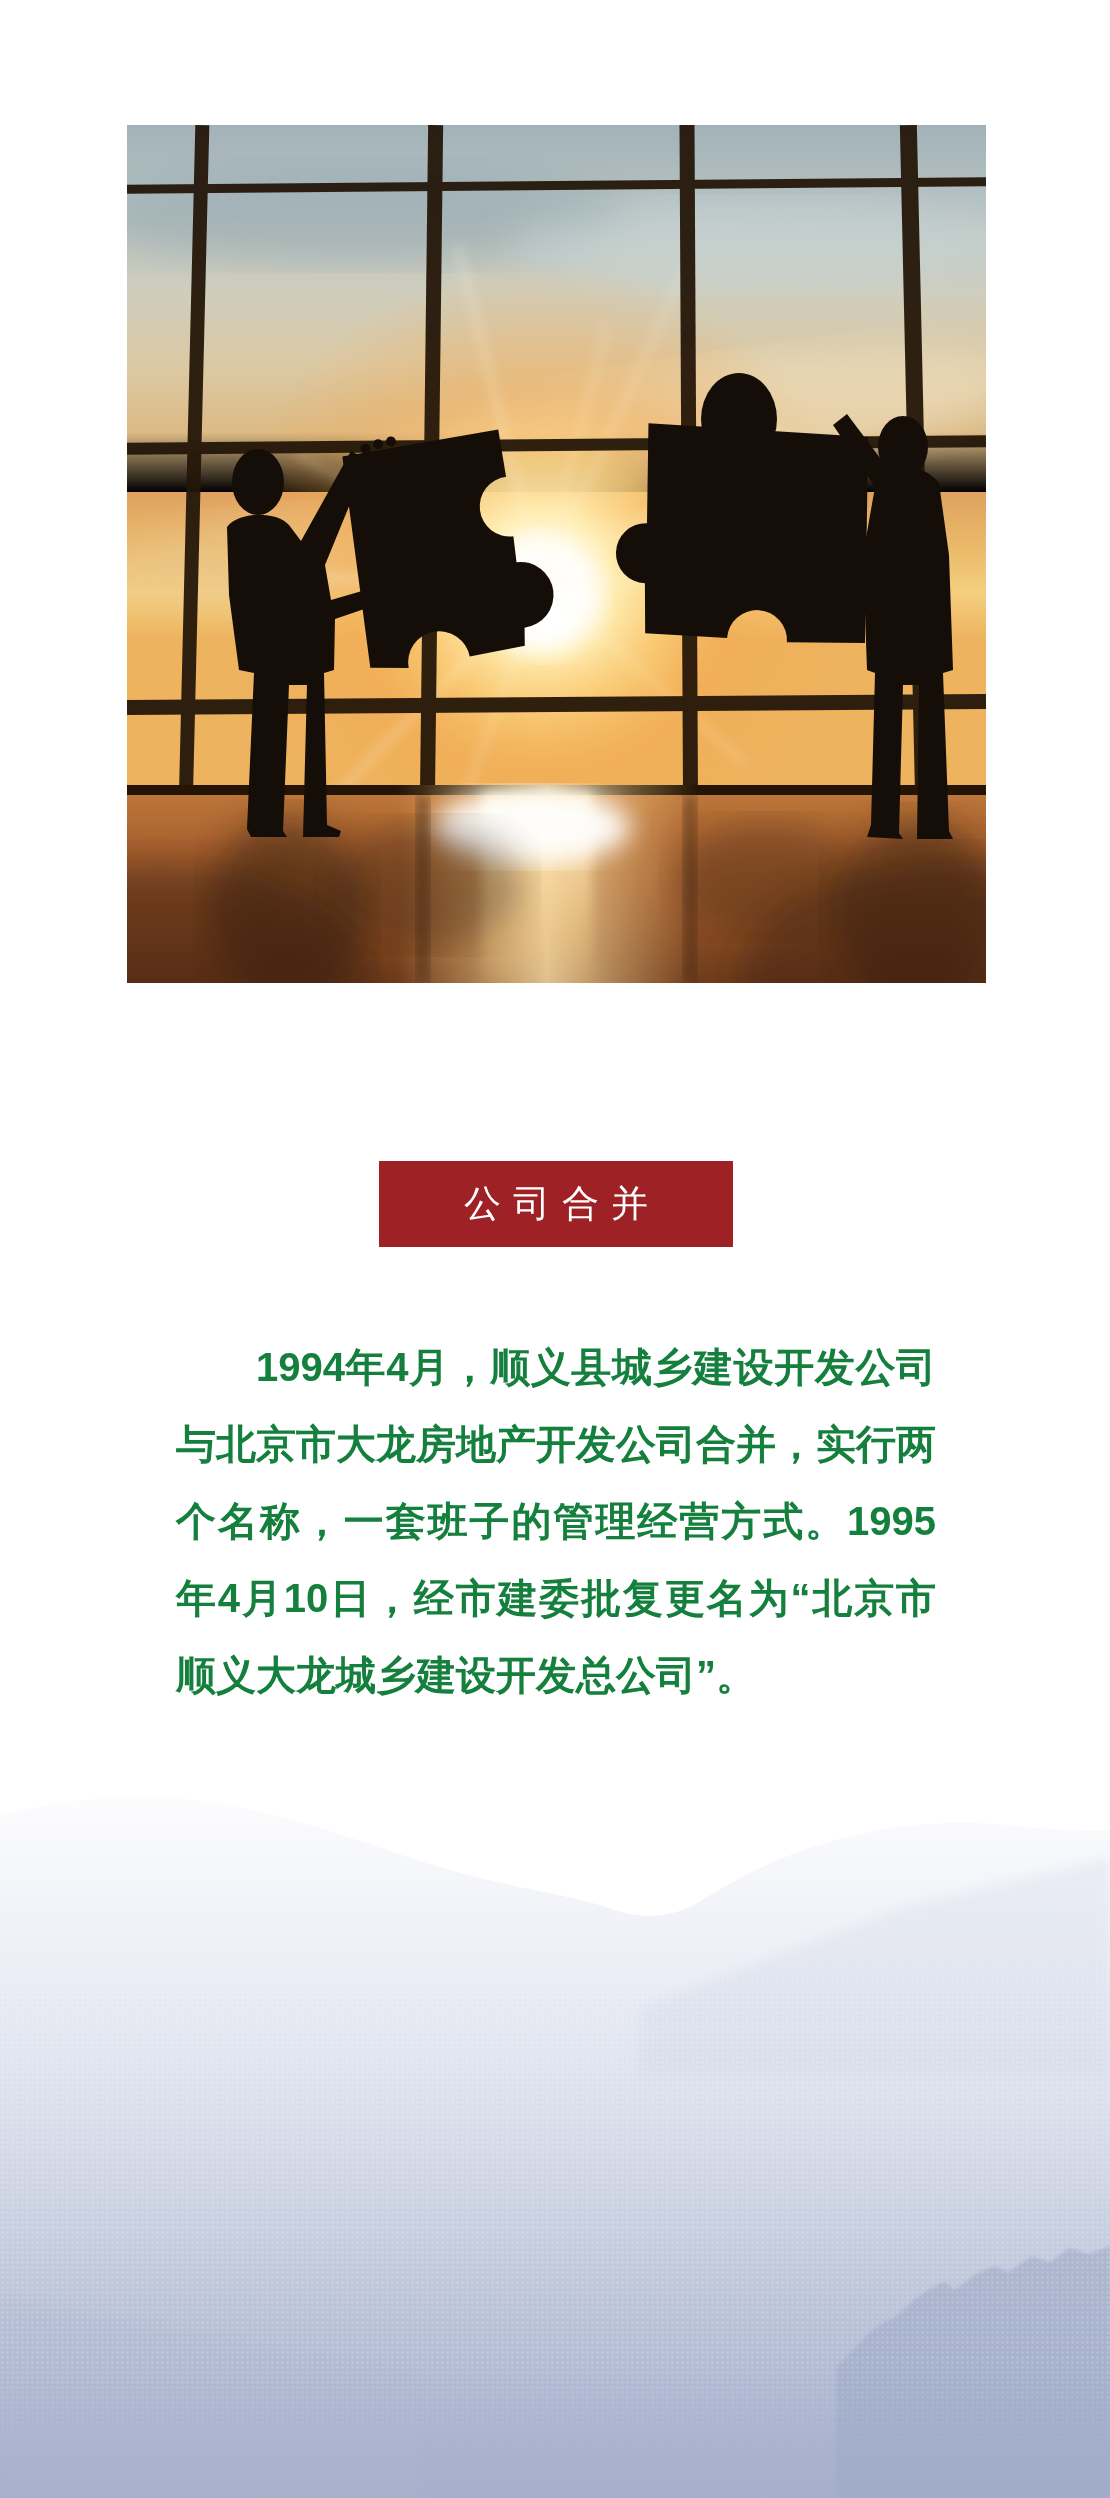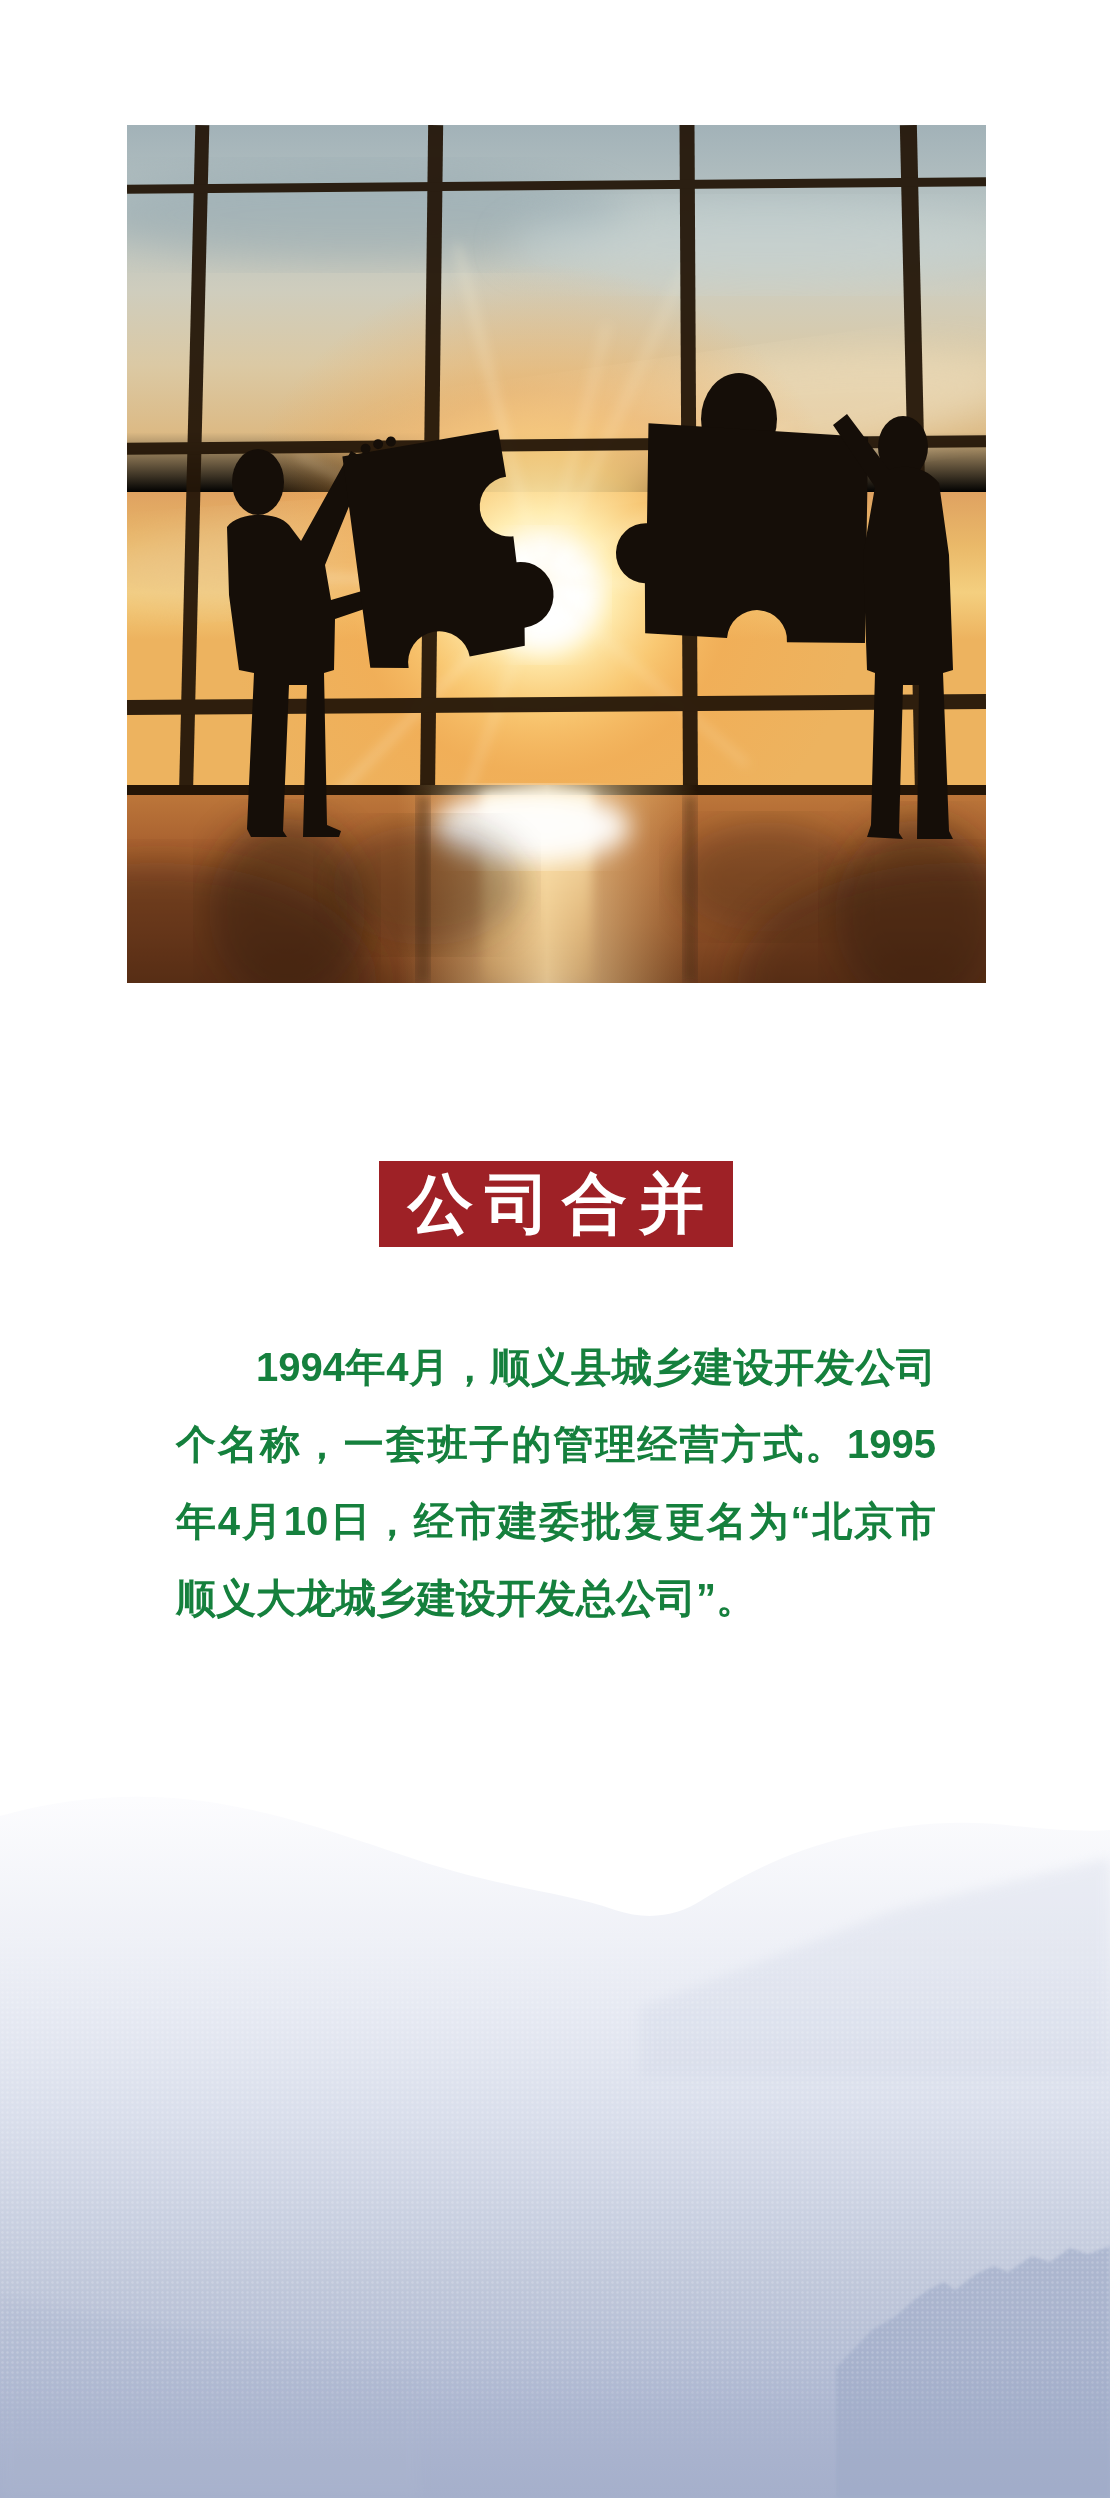--- a/index.html
+++ b/index.html
@@ -21,7 +21,7 @@
   }
   .banner .title{
     font-family:"Liberation Serif","DejaVu Serif",serif;
-    font-weight:700;font-size:65px;line-height:86px;
+    font-weight:400;font-size:37px;line-height:86px;
     letter-spacing:12px;text-indent:12px;white-space:nowrap;
   }
   

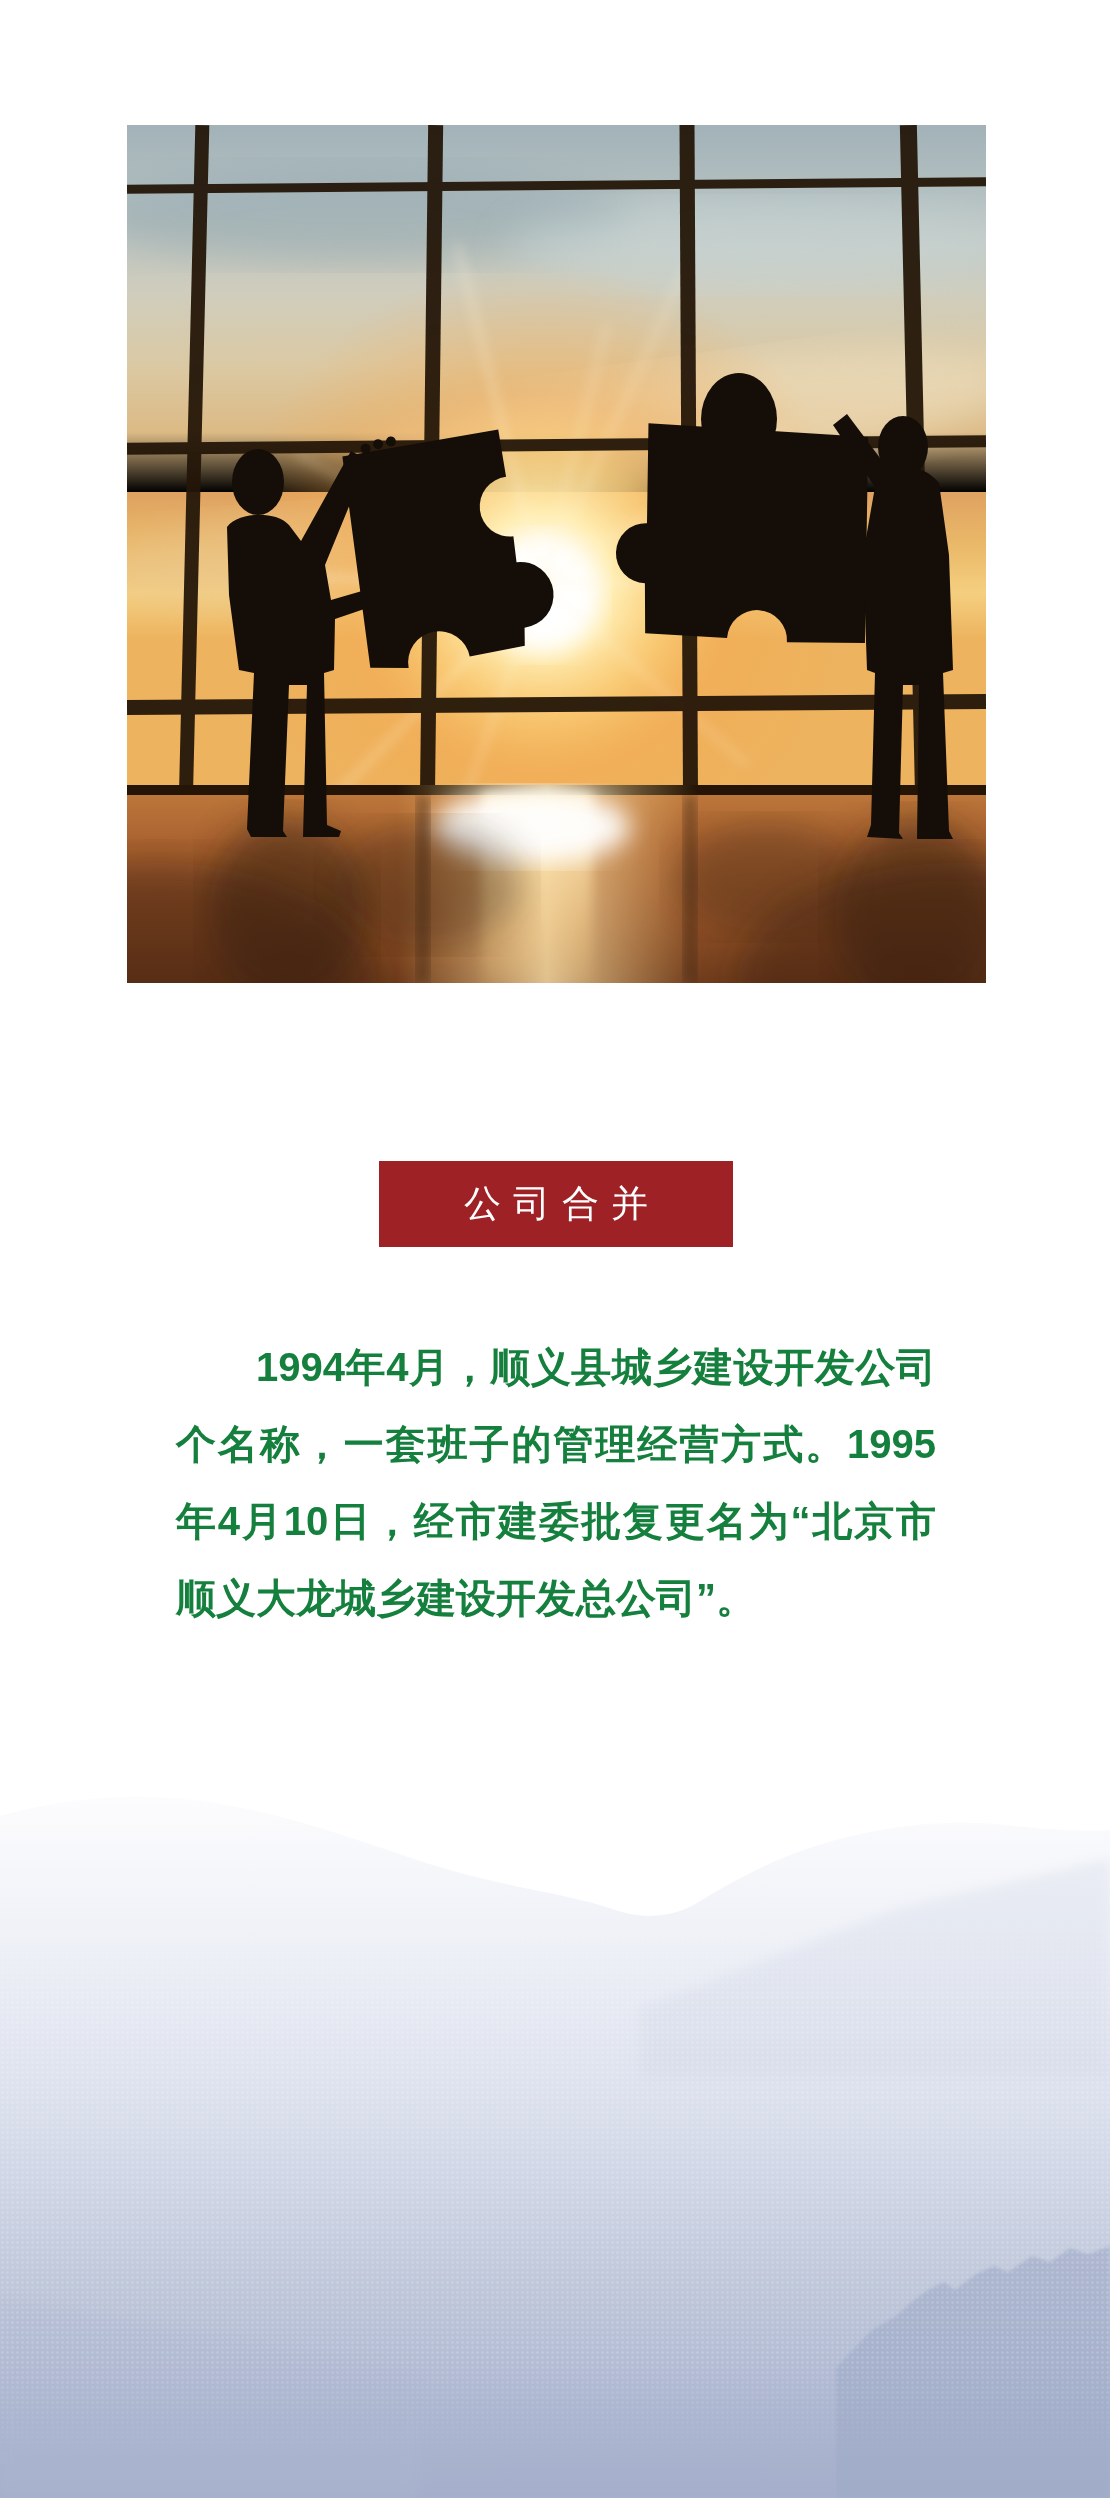--- a/index.html
+++ b/index.html
@@ -187,6 +187,7 @@
 
   <div class="paragraph" style="color: #15803d;">
     <div class="line first">1994年4月，顺义县城乡建设开发公司</div>
+    <div class="line">与北京市大龙房地产开发公司合并，实行两</div>
     <div class="line">个名称，一套班子的管理经营方式。1995</div>
     <div class="line">年4月10日，经市建委批复更名为“北京市</div>
     <div class="line last">顺义大龙城乡建设开发总公司”。</div>

